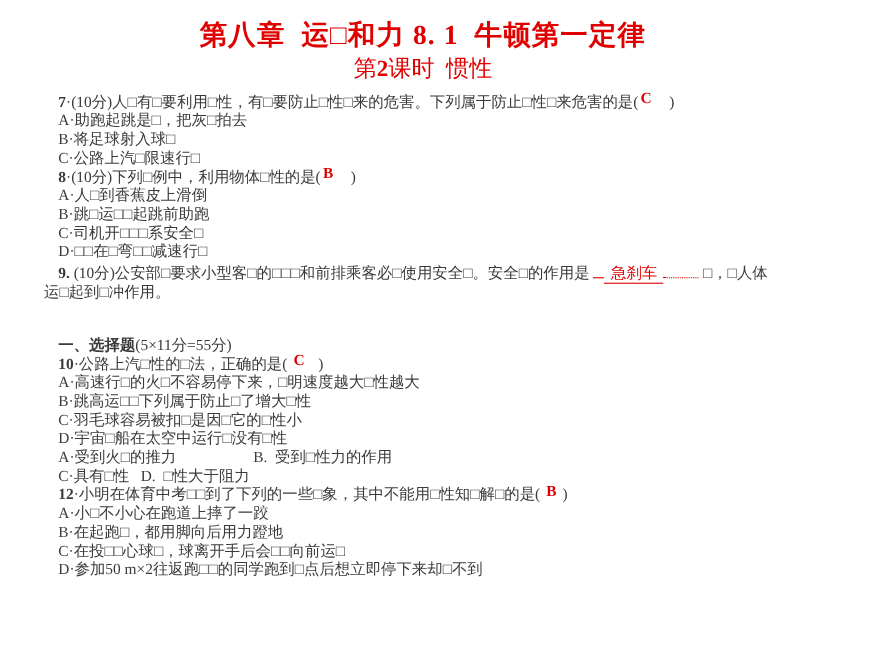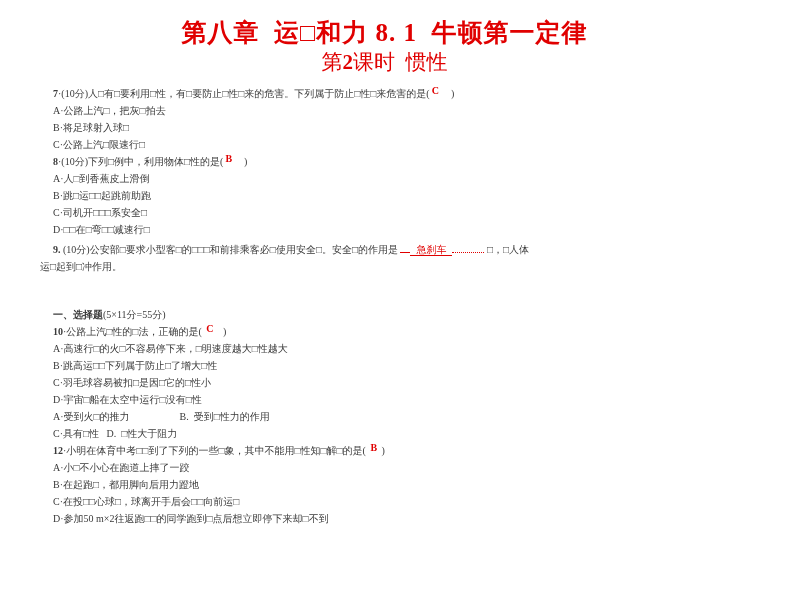--- a/index.html
+++ b/index.html
@@ -32,7 +32,7 @@
   }
   .worksheet-body {
     margin: 10px 38px 15px 40px;
-    font-size: 10px;
+    font-size: 14px;
     line-height: 17px;
     font-family: Liberation Serif, serif;
   }

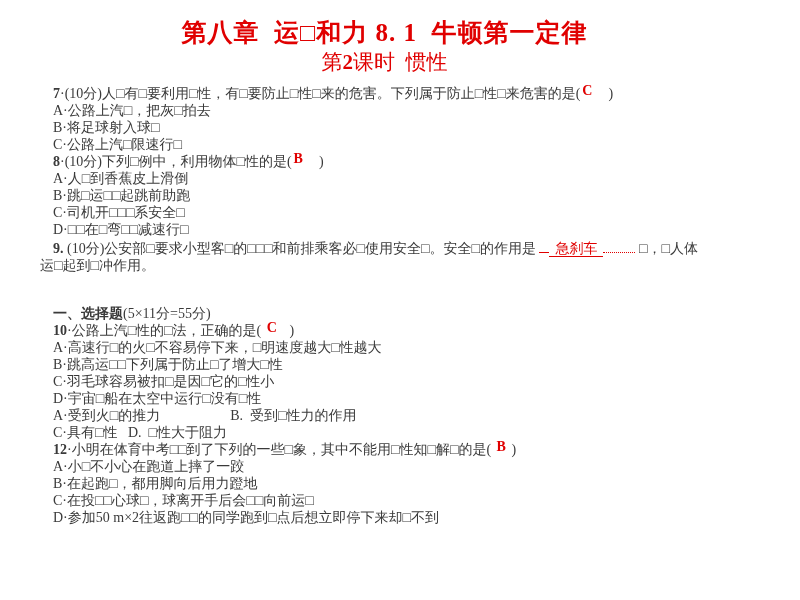--- a/index.html
+++ b/index.html
@@ -80,7 +80,7 @@
   </div>
   <div class="worksheet-body" id="body">
       <div class="line"><span class="q">7</span><span>·(10分)人□有□要利用□性，有□要防止□性□来的危害。下列属于防止□性□来危害的是(</span><span class="ans">C</span><span>    )</span></div>
-      <div class="line"><span>A·公路上汽□，把灰□拍去</span></div>
+      <div class="line"><span>A·助跑起跳是□，把灰□拍去</span></div>
       <div class="line"><span>B·将足球射入球□</span></div>
       <div class="line"><span>C·公路上汽□限速行□</span></div>
       <div class="line"><span class="q">8</span><span>·(10分)下列□例中，利用物体□性的是(</span><span class="ans">B</span><span>    )</span></div>

